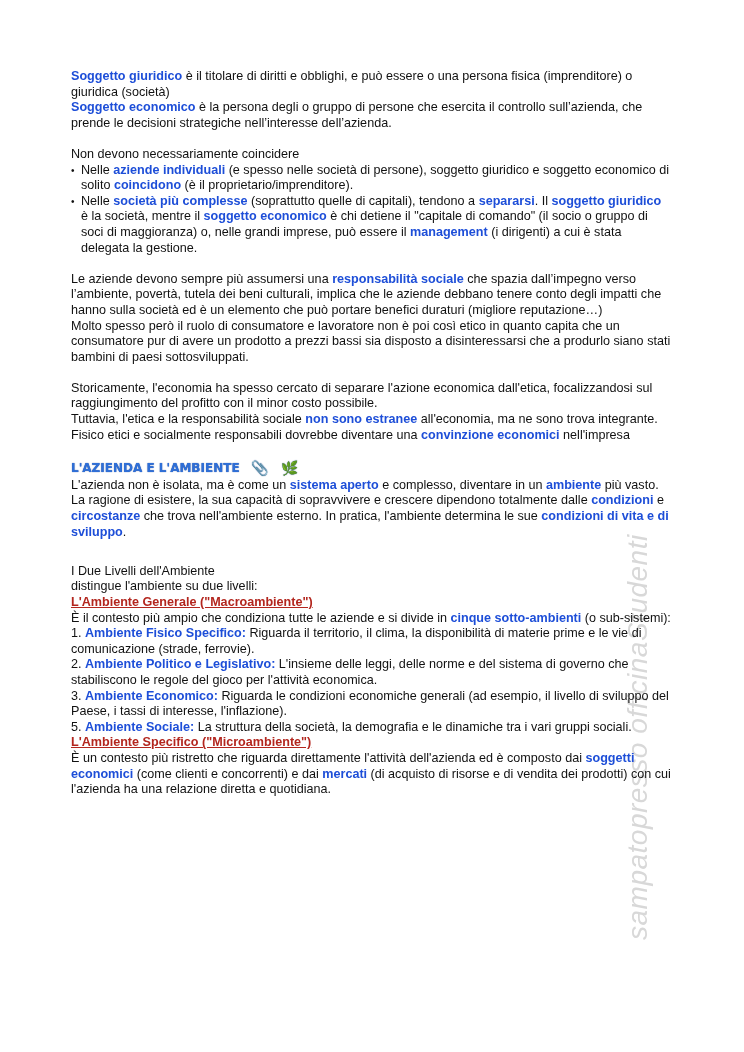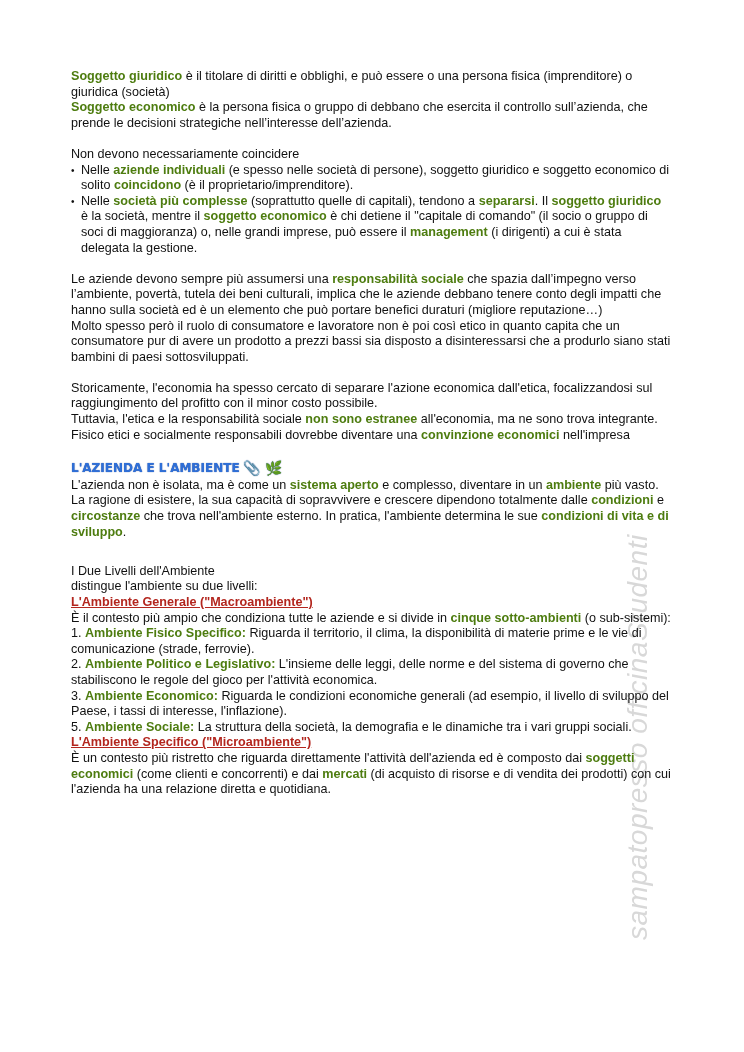--- a/index.html
+++ b/index.html
@@ -10,7 +10,7 @@
     color: #111111;
   }
   p { margin: 0; }
-  b { font-weight: bold; color: #4d7c0f; }
+  b { font-weight: bold; color: #1d4ed8; }
   .gap { height: 15.6px; }
   .gap-sm { height: 8px; }
   ul.bullets { list-style: none; margin: 0; padding: 0; }

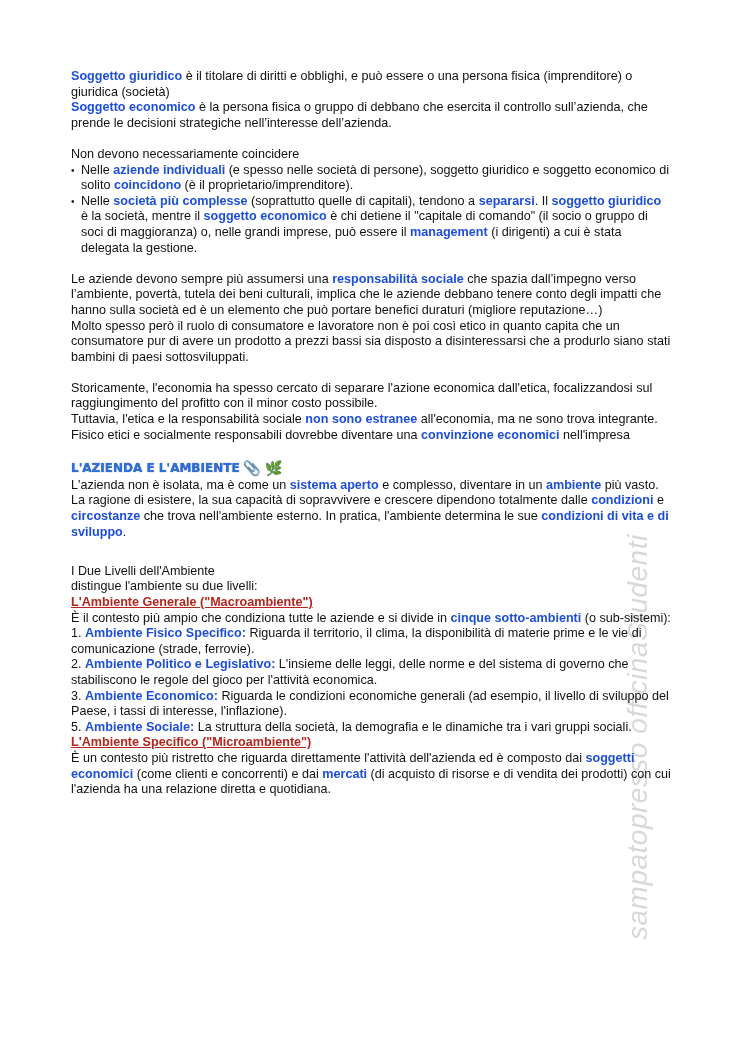--- a/index.html
+++ b/index.html
@@ -40,7 +40,7 @@
 <div class="page">
 
   <p><b>Soggetto giuridico</b><span> è il titolare di diritti e obblighi,  e può essere o una persona fisica (imprenditore) o giuridica (società)</span></p>
-  <p><b>Soggetto economico</b><span> è la persona fisica o gruppo di debbano che esercita il controllo sull’azienda,  che prende le decisioni strategiche nell’interesse dell’azienda.</span></p>
+  <p><b>Soggetto economico</b><span> è la persona degli o gruppo di persone che esercita il controllo sull’azienda,  che prende le decisioni strategiche nell’interesse dell’azienda.</span></p>
 
   <div class="gap"></div>
 

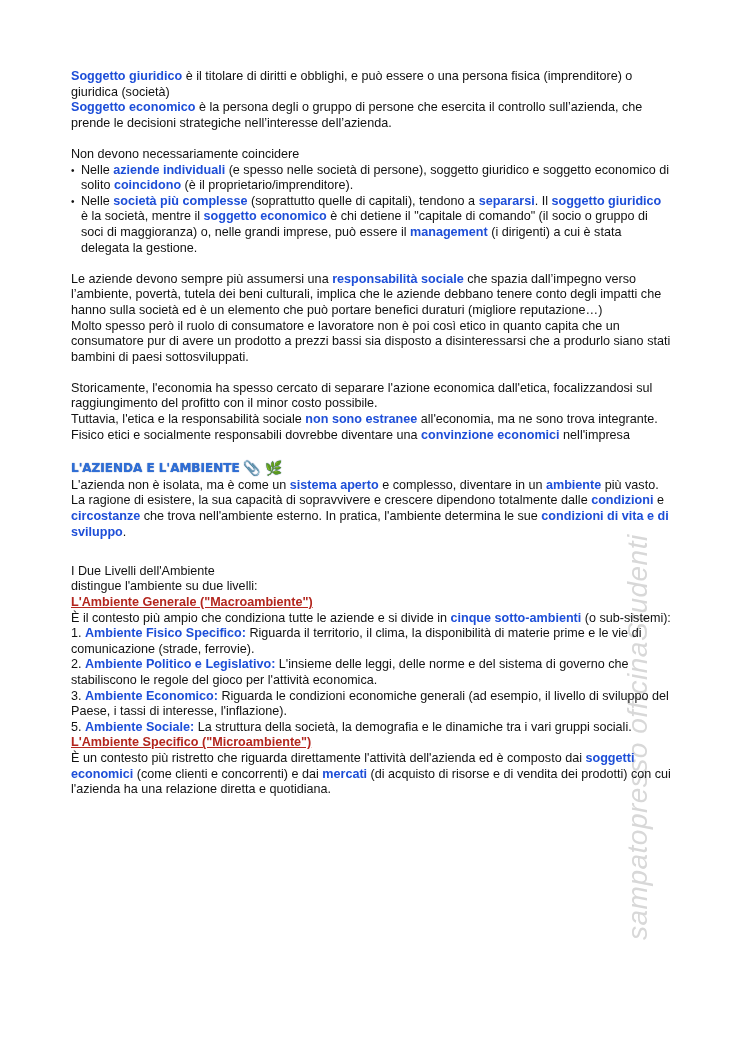--- a/index.html
+++ b/index.html
@@ -20,7 +20,7 @@
     font-family: "DejaVu Sans", sans-serif; font-weight: bold; font-size: 12px;
     color: #2e6fd8; letter-spacing: 0px; line-height: 18px;
     text-shadow: 0 0 1px #1a3e8a;
-    display: flex; align-items: flex-end; gap: 4px; margin-bottom: 1px;
+    display: flex; align-items: flex-end; gap: 12px; margin-bottom: 1px;
   }
   .section-heading .icon { font-size: 14px; color: #888; }
   .section-heading .leaf { color: #4c9a2a; font-size: 14px; }

